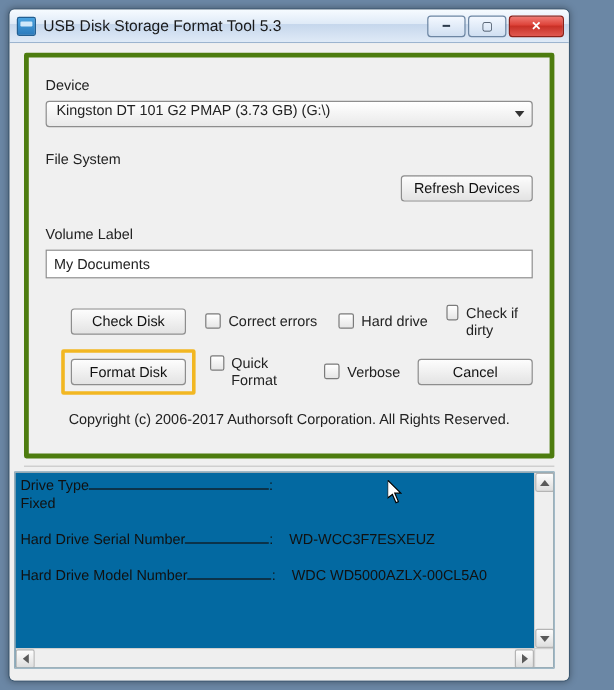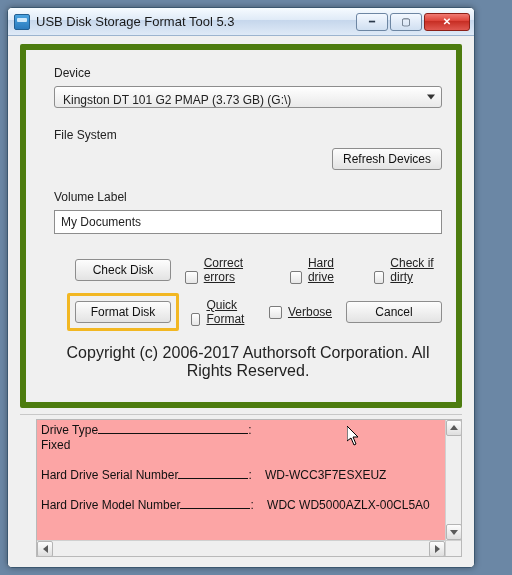--- a/index.html
+++ b/index.html
@@ -79,9 +79,9 @@
   }
   .panel {
     margin: 8px 12px 6px 12px;
-    border: 6px solid #4d7c0f;
-    border-radius: 2px;
-    padding: 10px 14px 14px 28px;
+    border: 4px solid #4d7c0f;
+    border-radius: 2px;
+    padding: 10px 14px 14px 14px;
     background: #f0f0f0;
   }
   .label { color: #222; margin: 6px 0 6px 0; }

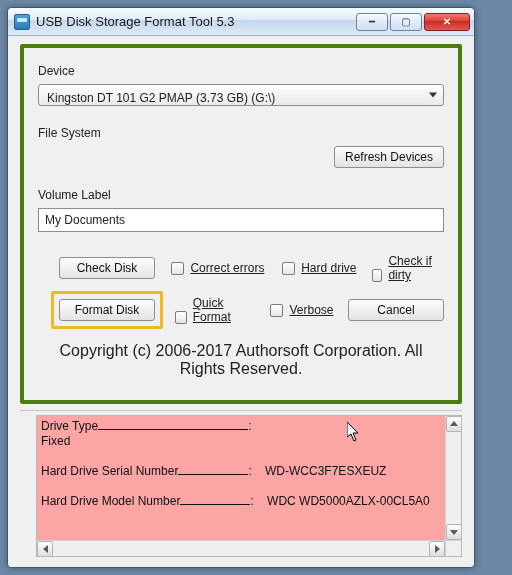--- a/index.html
+++ b/index.html
@@ -92,7 +92,7 @@
     border: 1px solid #8d8d8d;
     border-radius: 3px;
     display: flex;
-    align-items: flex-end;
+    align-items: flex-start;
     padding: 0 22px 0 8px;
     position: relative;
     font-size: 12px;

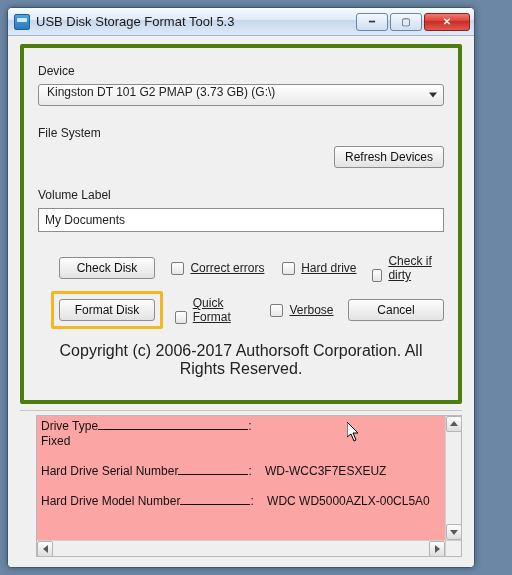--- a/index.html
+++ b/index.html
@@ -139,7 +139,7 @@
   }
   .actions { margin-top: 22px; }
   .actions .row { margin-bottom: 14px; margin-left: 21px; }
-  .check-group { display: flex; align-items: flex-end; gap: 6px; color: #222; text-decoration: underline; }
+  .check-group { display: flex; align-items: flex-start; gap: 6px; color: #222; }
   .checkbox {
     width: 13px; height: 13px;
     border: 1px solid #7b7b7b;

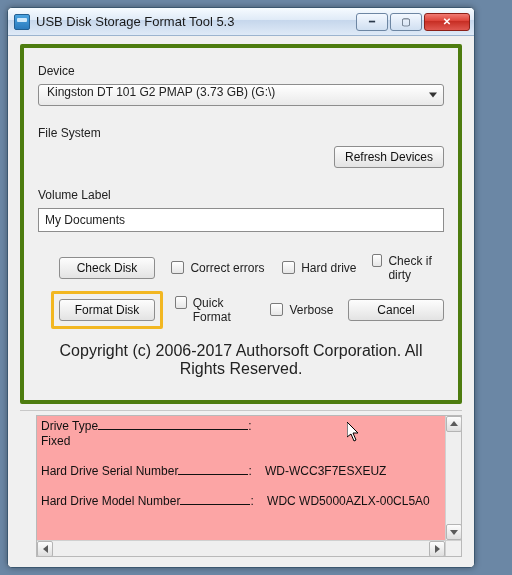--- a/index.html
+++ b/index.html
@@ -157,7 +157,7 @@
     text-align: center;
     color: #222;
     padding: 4px 0 8px 0;
-    font-size: 16px;
+    font-size: 12px;
   }
   .divider {
     height: 1px;

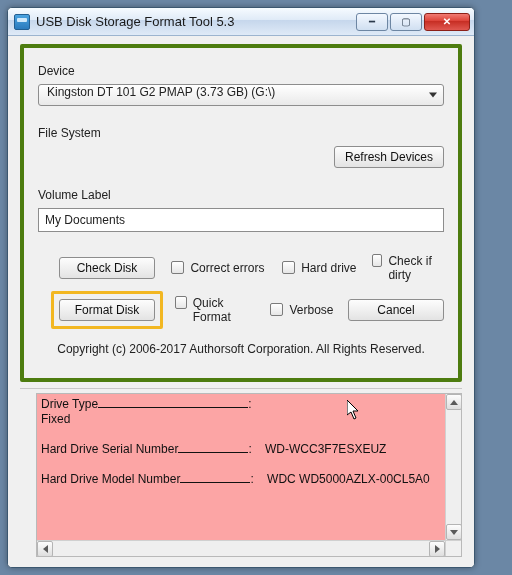--- a/index.html
+++ b/index.html
@@ -165,9 +165,9 @@
     margin: 0 12px;
   }
   .info-pane {
-    margin: 4px 12px 10px 28px;
+    margin: 4px 12px 10px 4px;
     border: 1px solid #b9b9b9;
-    background: #fca5a5;
+    background: #0369a1;
     height: 164px;
     position: relative;
     overflow: hidden;

